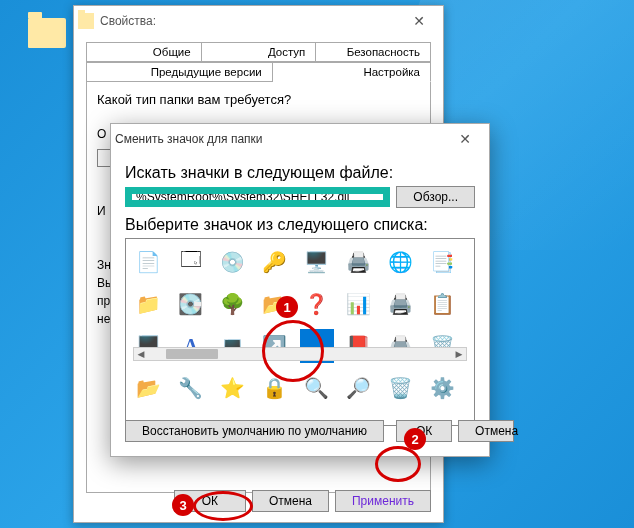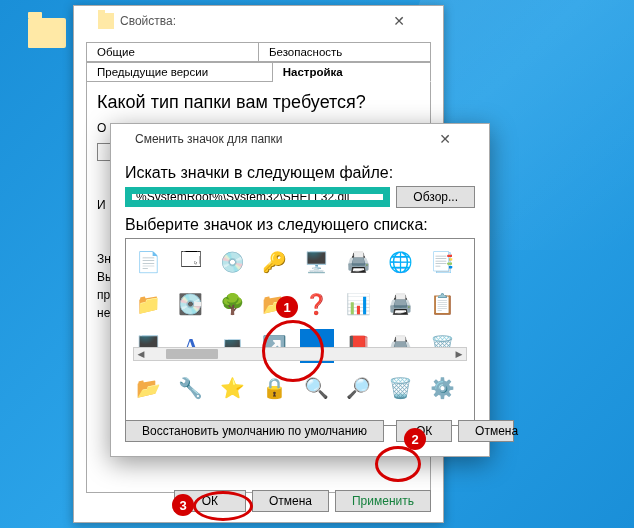--- a/index.html
+++ b/index.html
@@ -48,7 +48,7 @@
     height:30px;
     display:flex;
     align-items:center;
-    padding:0 24px;
+    padding:0 4px;
     background:#fff;
   }
   .titlebar .ico {

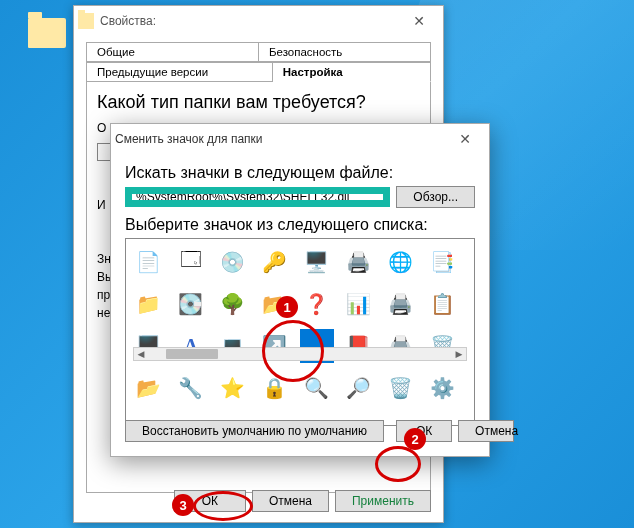--- a/index.html
+++ b/index.html
@@ -74,7 +74,7 @@
     padding:3px 10px;
     font-size:11.5px;
     background:#fff;
-    text-align:left;
+    text-align:right;
   }
   .tabrow1 .tab { border-bottom:1px solid #aaa; }
   .tab.active { background:#fff;font-weight:bold; }

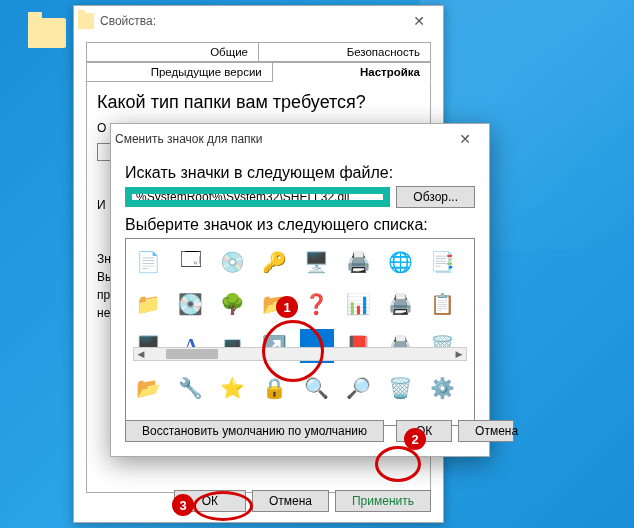--- a/index.html
+++ b/index.html
@@ -218,6 +218,7 @@
   <div class="tabs-wrap">
     <div class="tabrow tabrow1">
       <div class="tab" style="flex:1">Общие</div>
+      <div class="tab" style="flex:1;border-left:none">Доступ</div>
       <div class="tab" style="flex:1;border-left:none">Безопасность</div>
     </div>
     <div class="tabrow tabrow2">

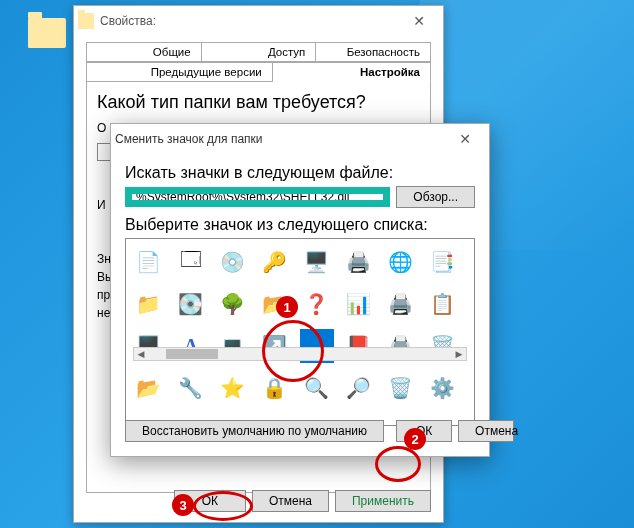--- a/index.html
+++ b/index.html
@@ -77,7 +77,7 @@
     text-align:right;
   }
   .tabrow1 .tab { border-bottom:1px solid #aaa; }
-  .tab.active { background:#fff;font-weight:bold; }
+  .tab.active { background:#fff; }
   .tabrow2 .tab.active { border-bottom:1px solid #fff; position:relative; z-index:2; }
   .tab-content {
     border:1px solid #aaa;

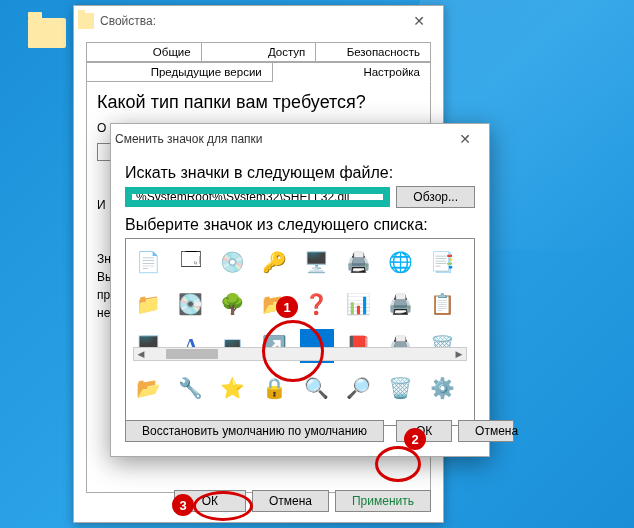--- a/index.html
+++ b/index.html
@@ -87,7 +87,7 @@
     top:-1px;
     height:412px;
   }
-  .tab-content .q { font-size:18px; margin-bottom:8px; }
+  .tab-content .q { font-size:13px; margin-bottom:20px; }
   .partial-line { color:#000; font-size:12px; margin:4px 0; }
   .partial-box {
     border:1px solid #888;

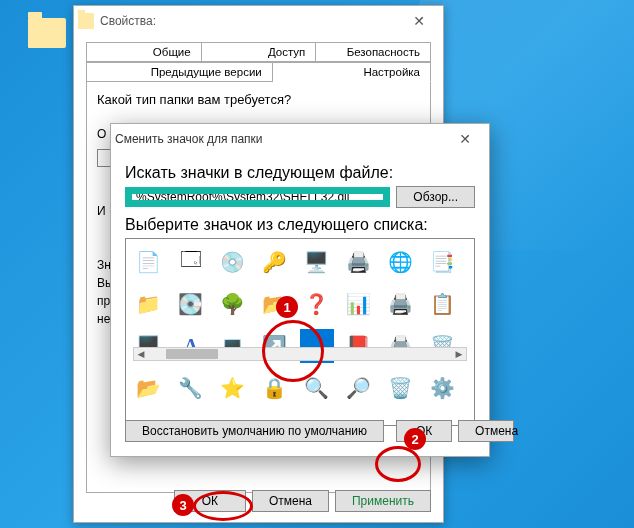--- a/index.html
+++ b/index.html
@@ -111,7 +111,7 @@
     min-width:72px;
     text-align:center;
   }
-  .btn.disabled { color:#15803d; }
+  .btn.disabled { color:#6d28d9; }
   
   .win-icon {
     position:absolute;

